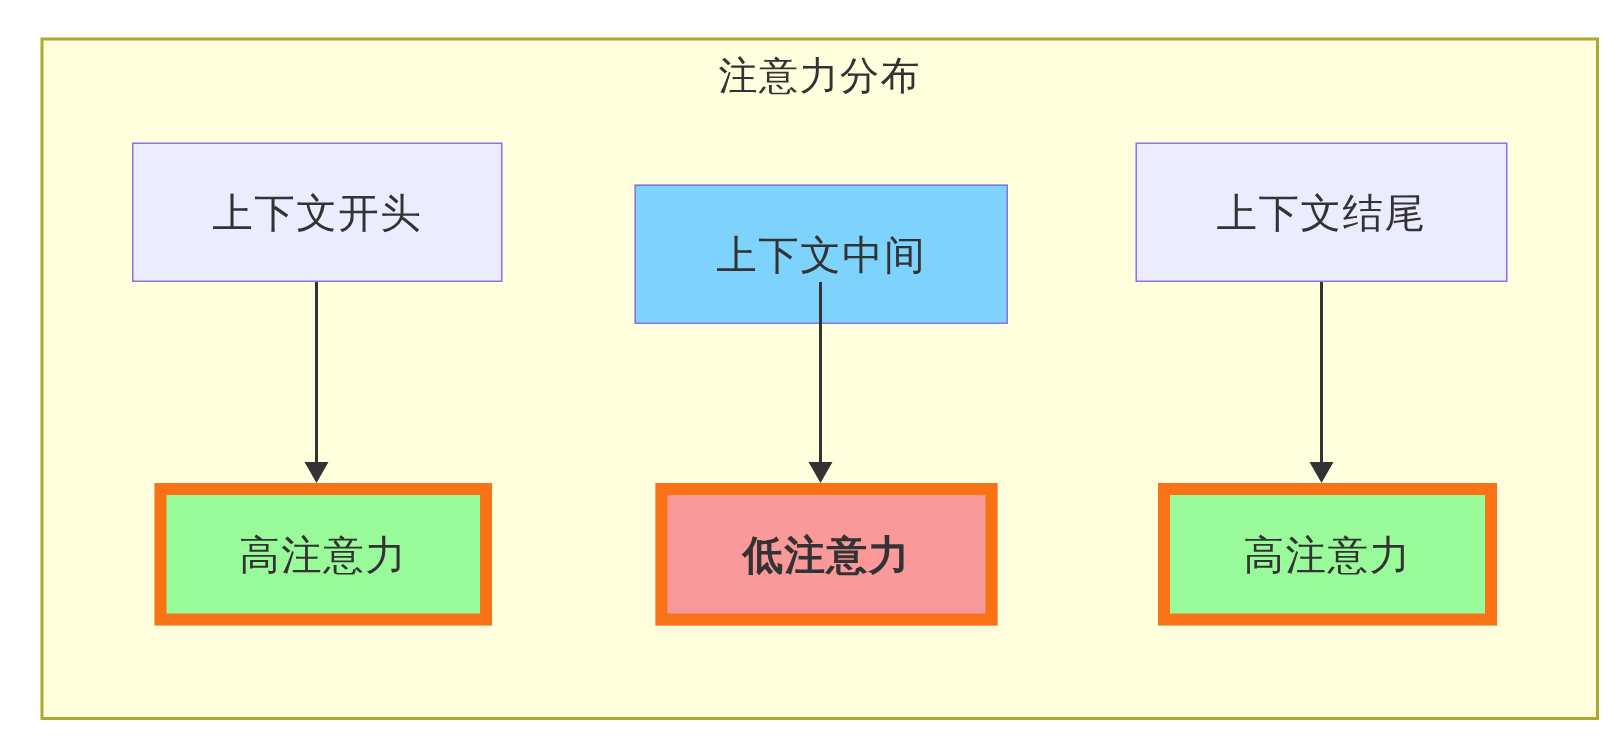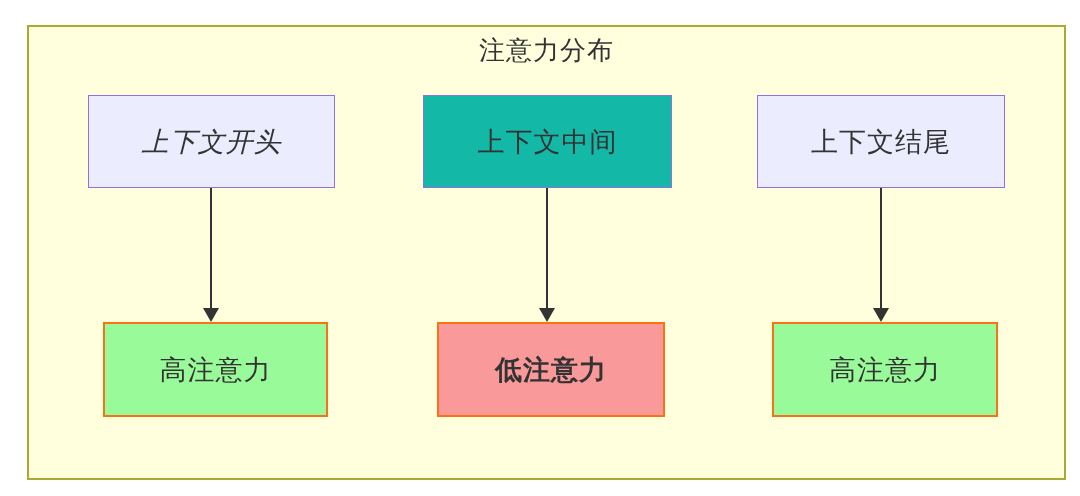--- a/index.html
+++ b/index.html
@@ -56,7 +56,7 @@
     height: 95px;
     border: 2px solid #f97316;
   }
-  .ctx-1 { left: 59px;  width: 247px; font-style: italic; }
+  .ctx-1 { left: 59px;  width: 247px; }
   .ctx-2 { left: 394px; width: 249px; }
   .ctx-3 { left: 728px; width: 248px; }
   .att-1 { left: 74px;  width: 225px; }

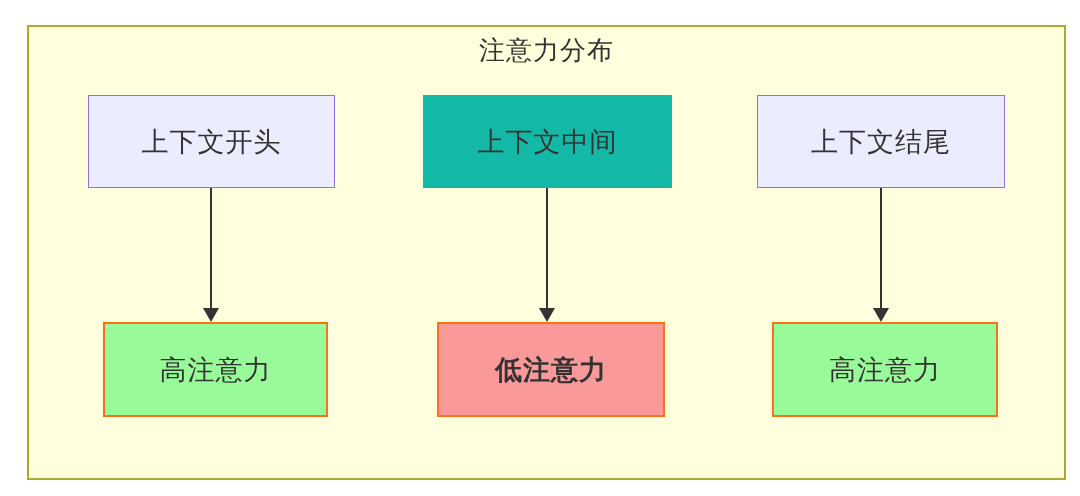--- a/index.html
+++ b/index.html
@@ -103,7 +103,7 @@
       <span>高注意力</span>
     </div>
 
-    <div class="node context ctx-2" style="background-color: #14b8a6;">
+    <div class="node context ctx-2" style="background-color: #7dd3fc; margin-top: 28px;">
       <span>上下文中间</span>
     </div>
     <div class="arrow-line line-2"></div>

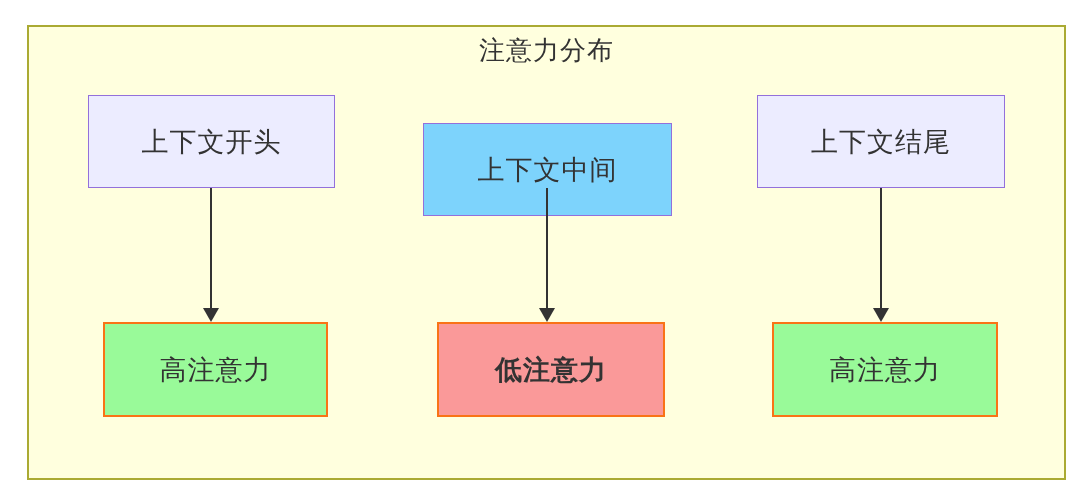--- a/index.html
+++ b/index.html
@@ -54,7 +54,7 @@
   .node.attention {
     top: 295px;
     height: 95px;
-    border: 2px solid #f97316;
+    border: 8px solid #f97316;
   }
   .ctx-1 { left: 59px;  width: 247px; }
   .ctx-2 { left: 394px; width: 249px; }

